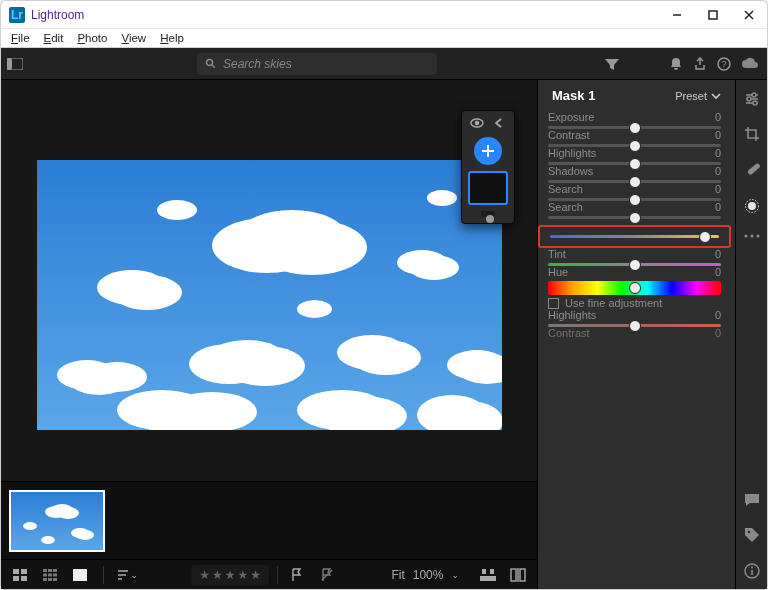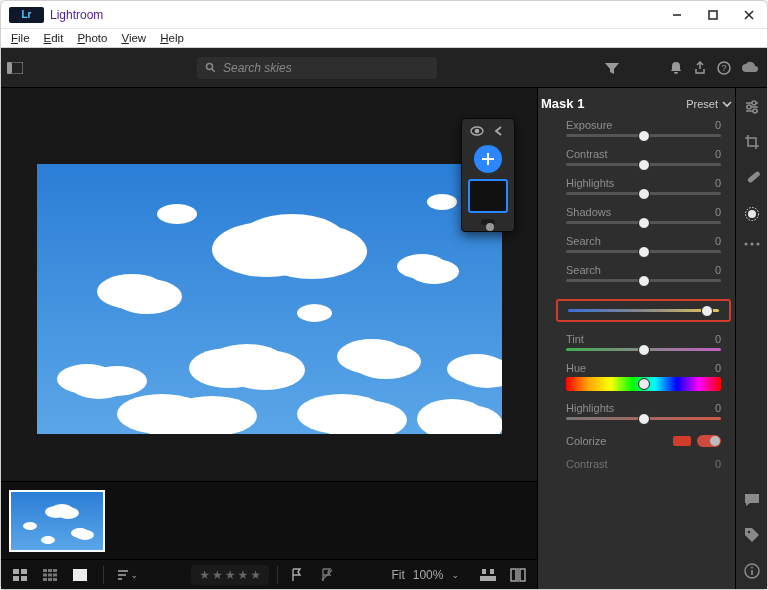--- a/index.html
+++ b/index.html
@@ -7,7 +7,7 @@
 
   
   .titlebar { height: 28px; display: flex; align-items: center; background: #fff; border-top-left-radius: 6px; border-top-right-radius: 6px; border: 1px solid #d0d0d0; border-bottom: none; }
-  .titlebar .app-icon { width: 35px; height: 16px; margin: 0 6px 0 8px; background: #0f172a; color:#5ac8fa; font-size:10px; font-weight:bold; display:flex; align-items:center; justify-content:center; border-radius:2px;}
+  .titlebar .app-icon { width: 16px; height: 16px; margin: 0 6px 0 8px; background: #0369a1; color:#5ac8fa; font-size:12px; font-weight:bold; display:flex; align-items:center; justify-content:center; border-radius:2px;}
   .titlebar .title { font-size: 12px; color: #4c1d95; }
   .win-controls { margin-left: auto; display: flex; }
   .win-btn { width: 36px; height: 28px; display:flex; align-items:center; justify-content:center; }

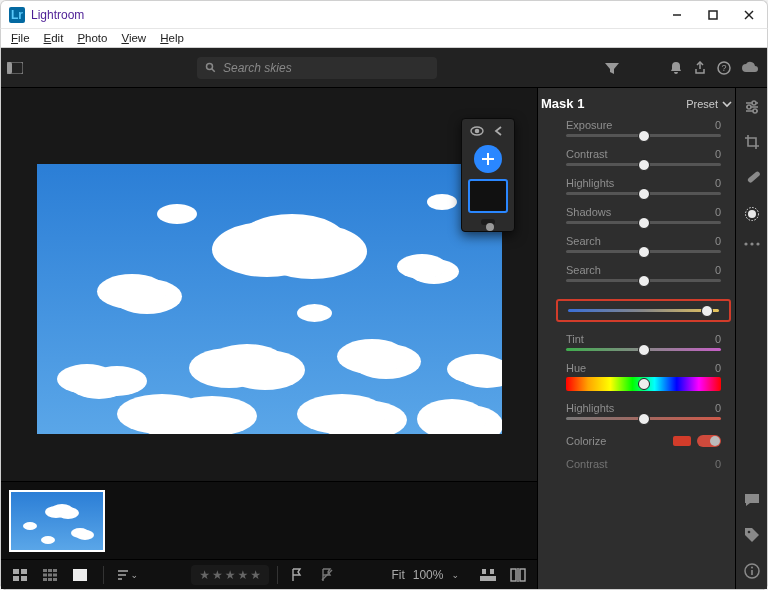--- a/index.html
+++ b/index.html
@@ -22,7 +22,7 @@
   .app { height: 542px; background: #1e1e1e; border: 1px solid #d0d0d0; border-top: none; border-bottom-left-radius:6px; border-bottom-right-radius:6px; position: relative; display:flex; flex-direction:column; }
 
   
-  .topbar { height: 40px; background: #222; display:flex; align-items:center; border-bottom:1px solid #000; }
+  .topbar { height: 32px; background: #222; display:flex; align-items:center; border-bottom:1px solid #000; }
   .tb-icon { width: 28px; height: 28px; display:flex; align-items:center; justify-content:center; color:#aaa; }
   .search-wrap { flex:1; display:flex; justify-content:center; }
   .search { width: 240px; height: 22px; background:#2e2e2e; border-radius:4px; display:flex; align-items:center; gap:6px; padding:0 8px; color:#888; font-size:12px; font-style:italic; }

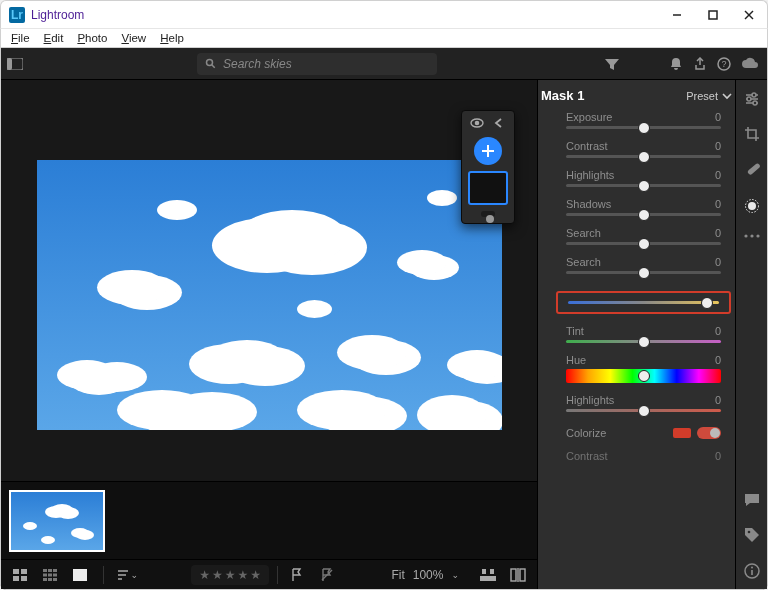--- a/index.html
+++ b/index.html
@@ -53,7 +53,7 @@
   .rail .ric.active { color:#e8e8e8; }
 
   .panel { width: 198px; background:#2e2e2e; border-left:1px solid #000; overflow-y:hidden; color:#d4d4d4; font-size:11px; display:flex; flex-direction:column;}
-  .panel-head { display:flex; align-items:center; justify-content:space-between; padding:8px 3px; color:#fff; font-size:13px; font-weight:600;}
+  .panel-head { display:flex; align-items:center; justify-content:space-between; padding:8px 14px; color:#fff; font-size:13px; font-weight:600;}
   .preset-btn { font-size:11px; font-weight:normal; color:#ccc; display:flex; align-items:center; gap:4px;}
   .sliders { flex:1; padding:0 14px 8px 28px; display:flex; flex-direction:column; gap:11px; overflow:hidden;}
 

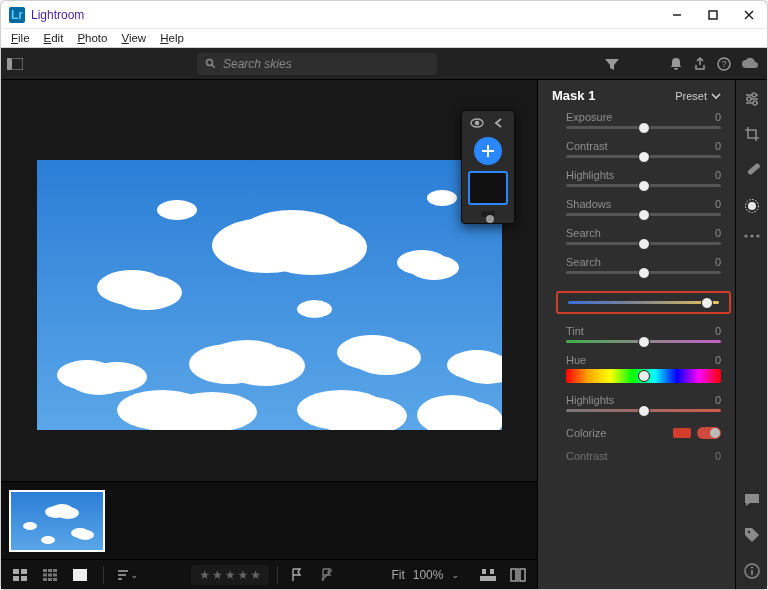--- a/index.html
+++ b/index.html
@@ -55,7 +55,7 @@
   .panel { width: 198px; background:#2e2e2e; border-left:1px solid #000; overflow-y:hidden; color:#d4d4d4; font-size:11px; display:flex; flex-direction:column;}
   .panel-head { display:flex; align-items:center; justify-content:space-between; padding:8px 14px; color:#fff; font-size:13px; font-weight:600;}
   .preset-btn { font-size:11px; font-weight:normal; color:#ccc; display:flex; align-items:center; gap:4px;}
-  .sliders { flex:1; padding:0 14px 8px 28px; display:flex; flex-direction:column; gap:11px; overflow:hidden;}
+  .sliders { flex:1; padding:0 14px 8px 10px; display:flex; flex-direction:column; overflow:hidden;}
 
   .sl { display:flex; flex-direction:column; gap:3px; }
   .sl-head { display:flex; justify-content:space-between; color:#8e8e8e; }

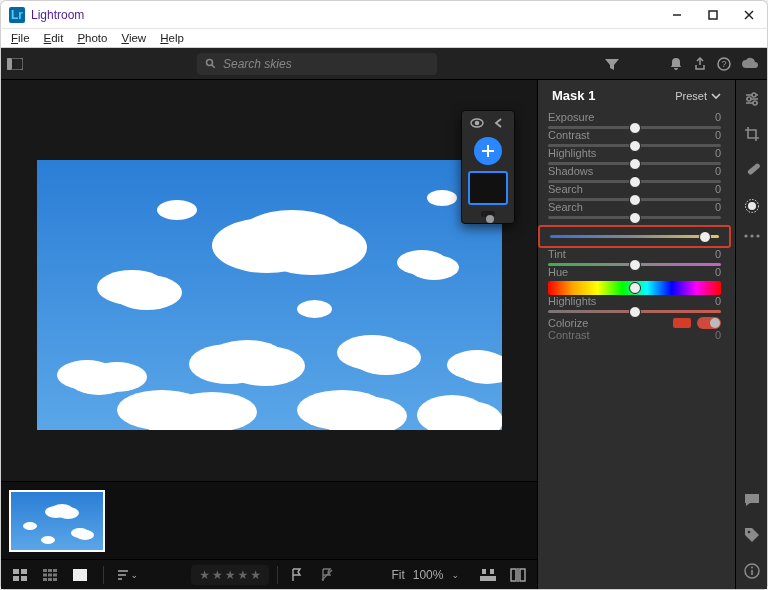--- a/index.html
+++ b/index.html
@@ -410,6 +410,10 @@
               <div class="knob" style="left:50%;top:50%"></div>
             </div>
         </div>
+        <div class="chk-row">
+          <span class="chk"></span>
+            <span>Use fine adjustment</span>
+        </div>
 
         <div class="sl">
           <div class="sl-head">

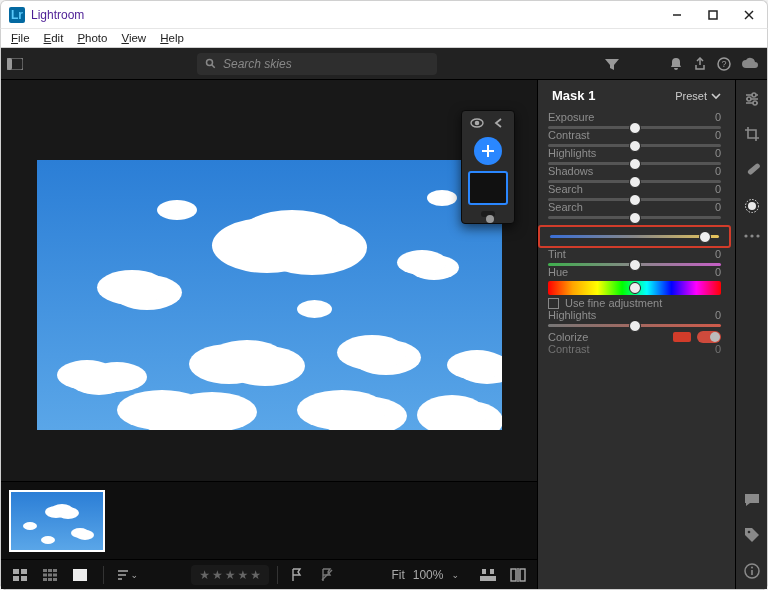--- a/index.html
+++ b/index.html
@@ -425,13 +425,6 @@
             </div>
         </div>
 
-        <div class="colorize-row">
-          <span>Colorize</span>
-          <span style="display:flex;align-items:center;gap:6px;">
-            <span style="width:18px;height:10px;background:#d23c2a;border-radius:2px;"></span>
-            <span class="toggle"></span>
-          </span>
-        </div>
 
         <div class="sl" style="opacity:.7;">
           <div class="sl-head">

